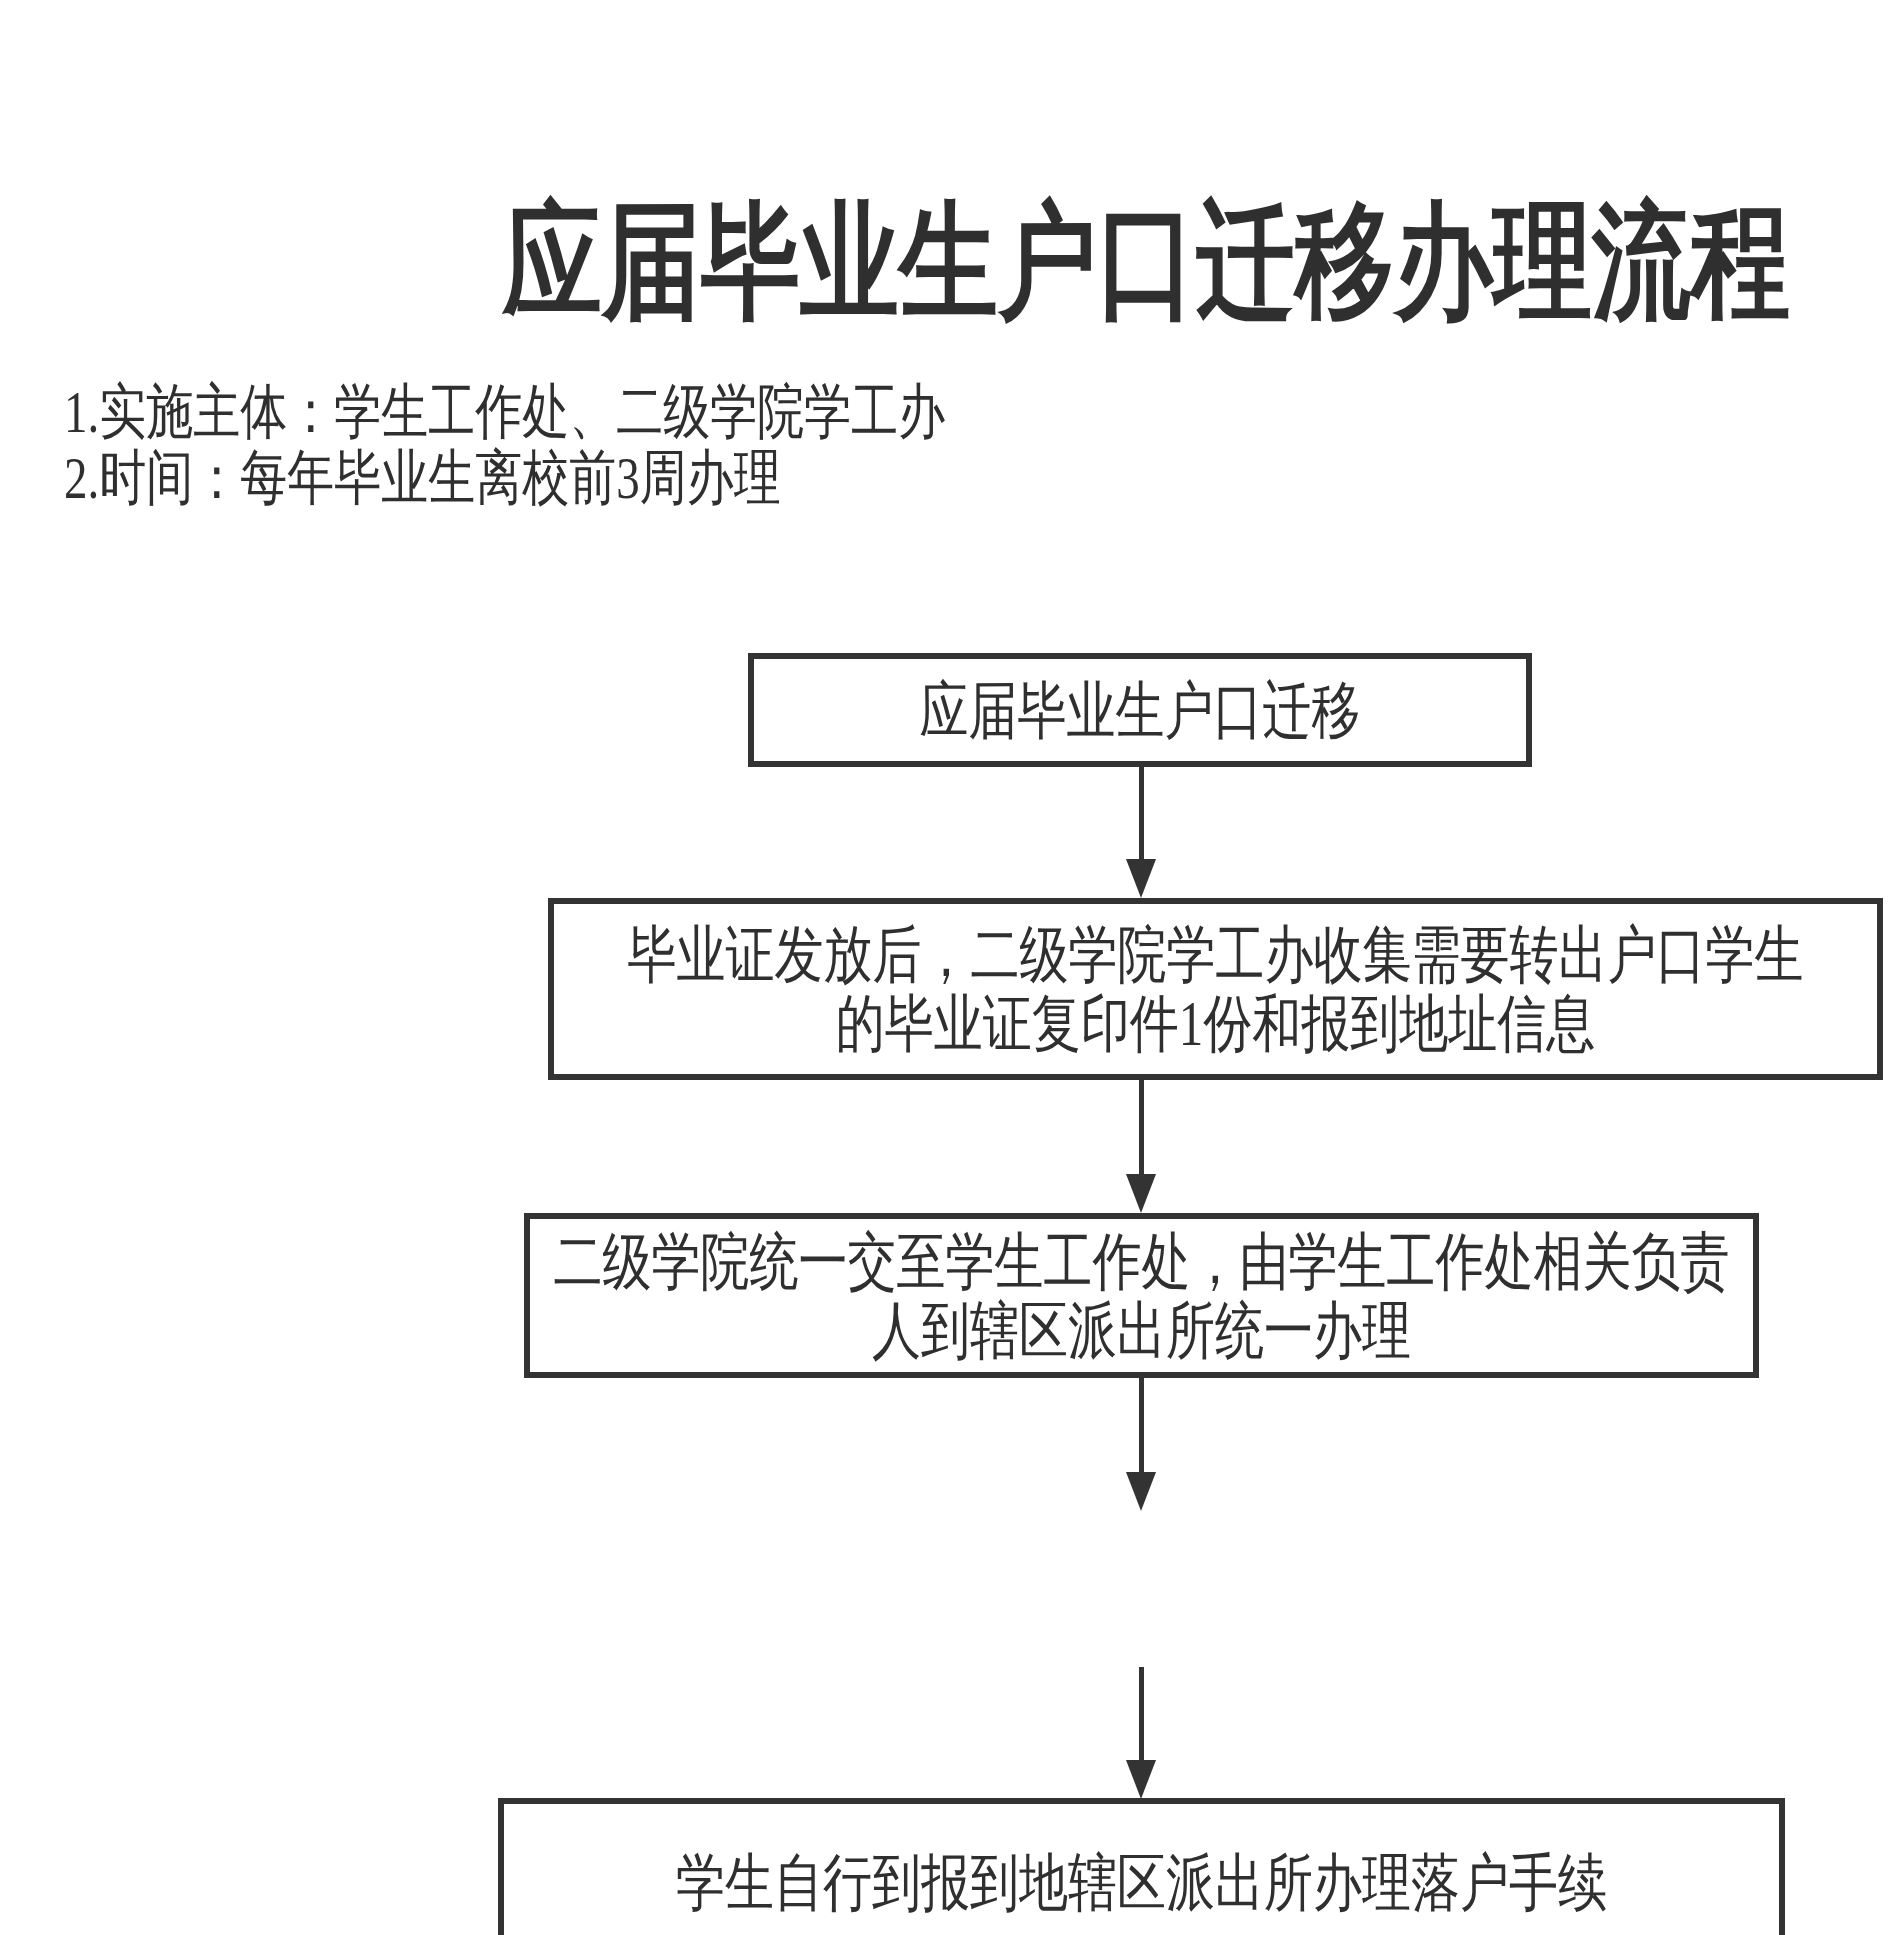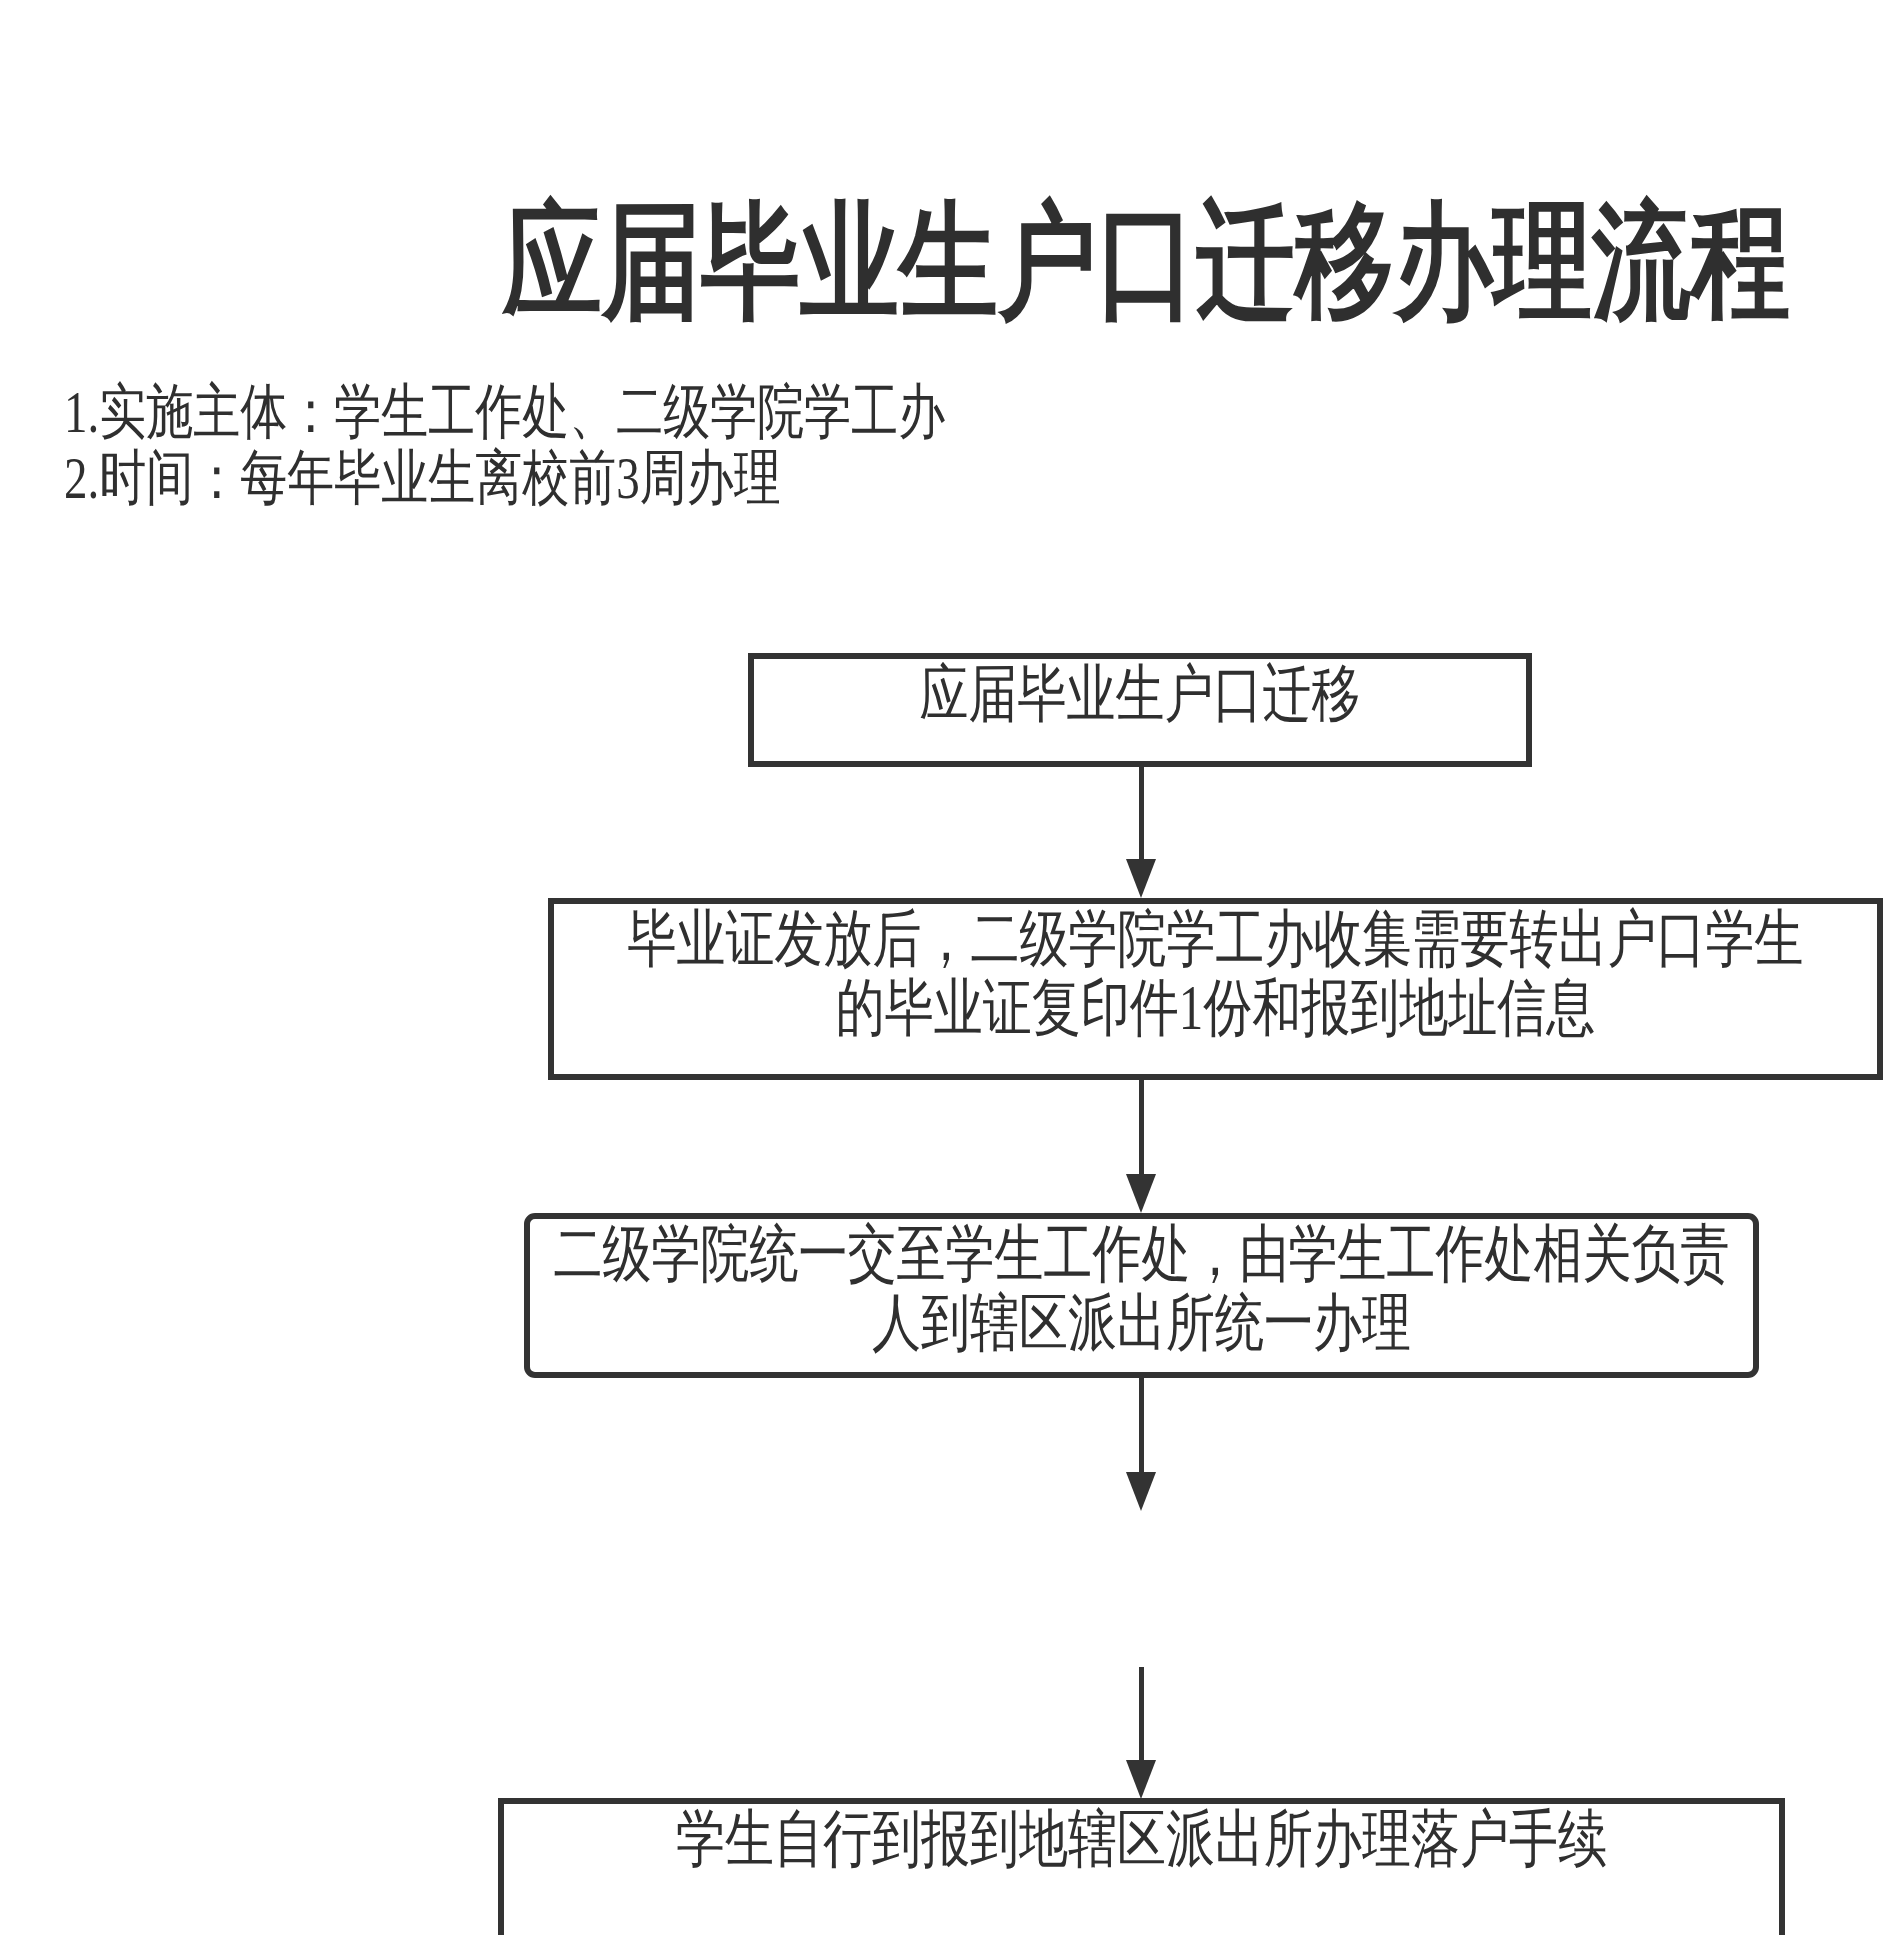--- a/index.html
+++ b/index.html
@@ -43,6 +43,7 @@
     background: #ffffff;
     display: flex;
     flex-direction: column;
+    justify-content: center;
     align-items: center;
     text-align: center;
     font-size: 49px;

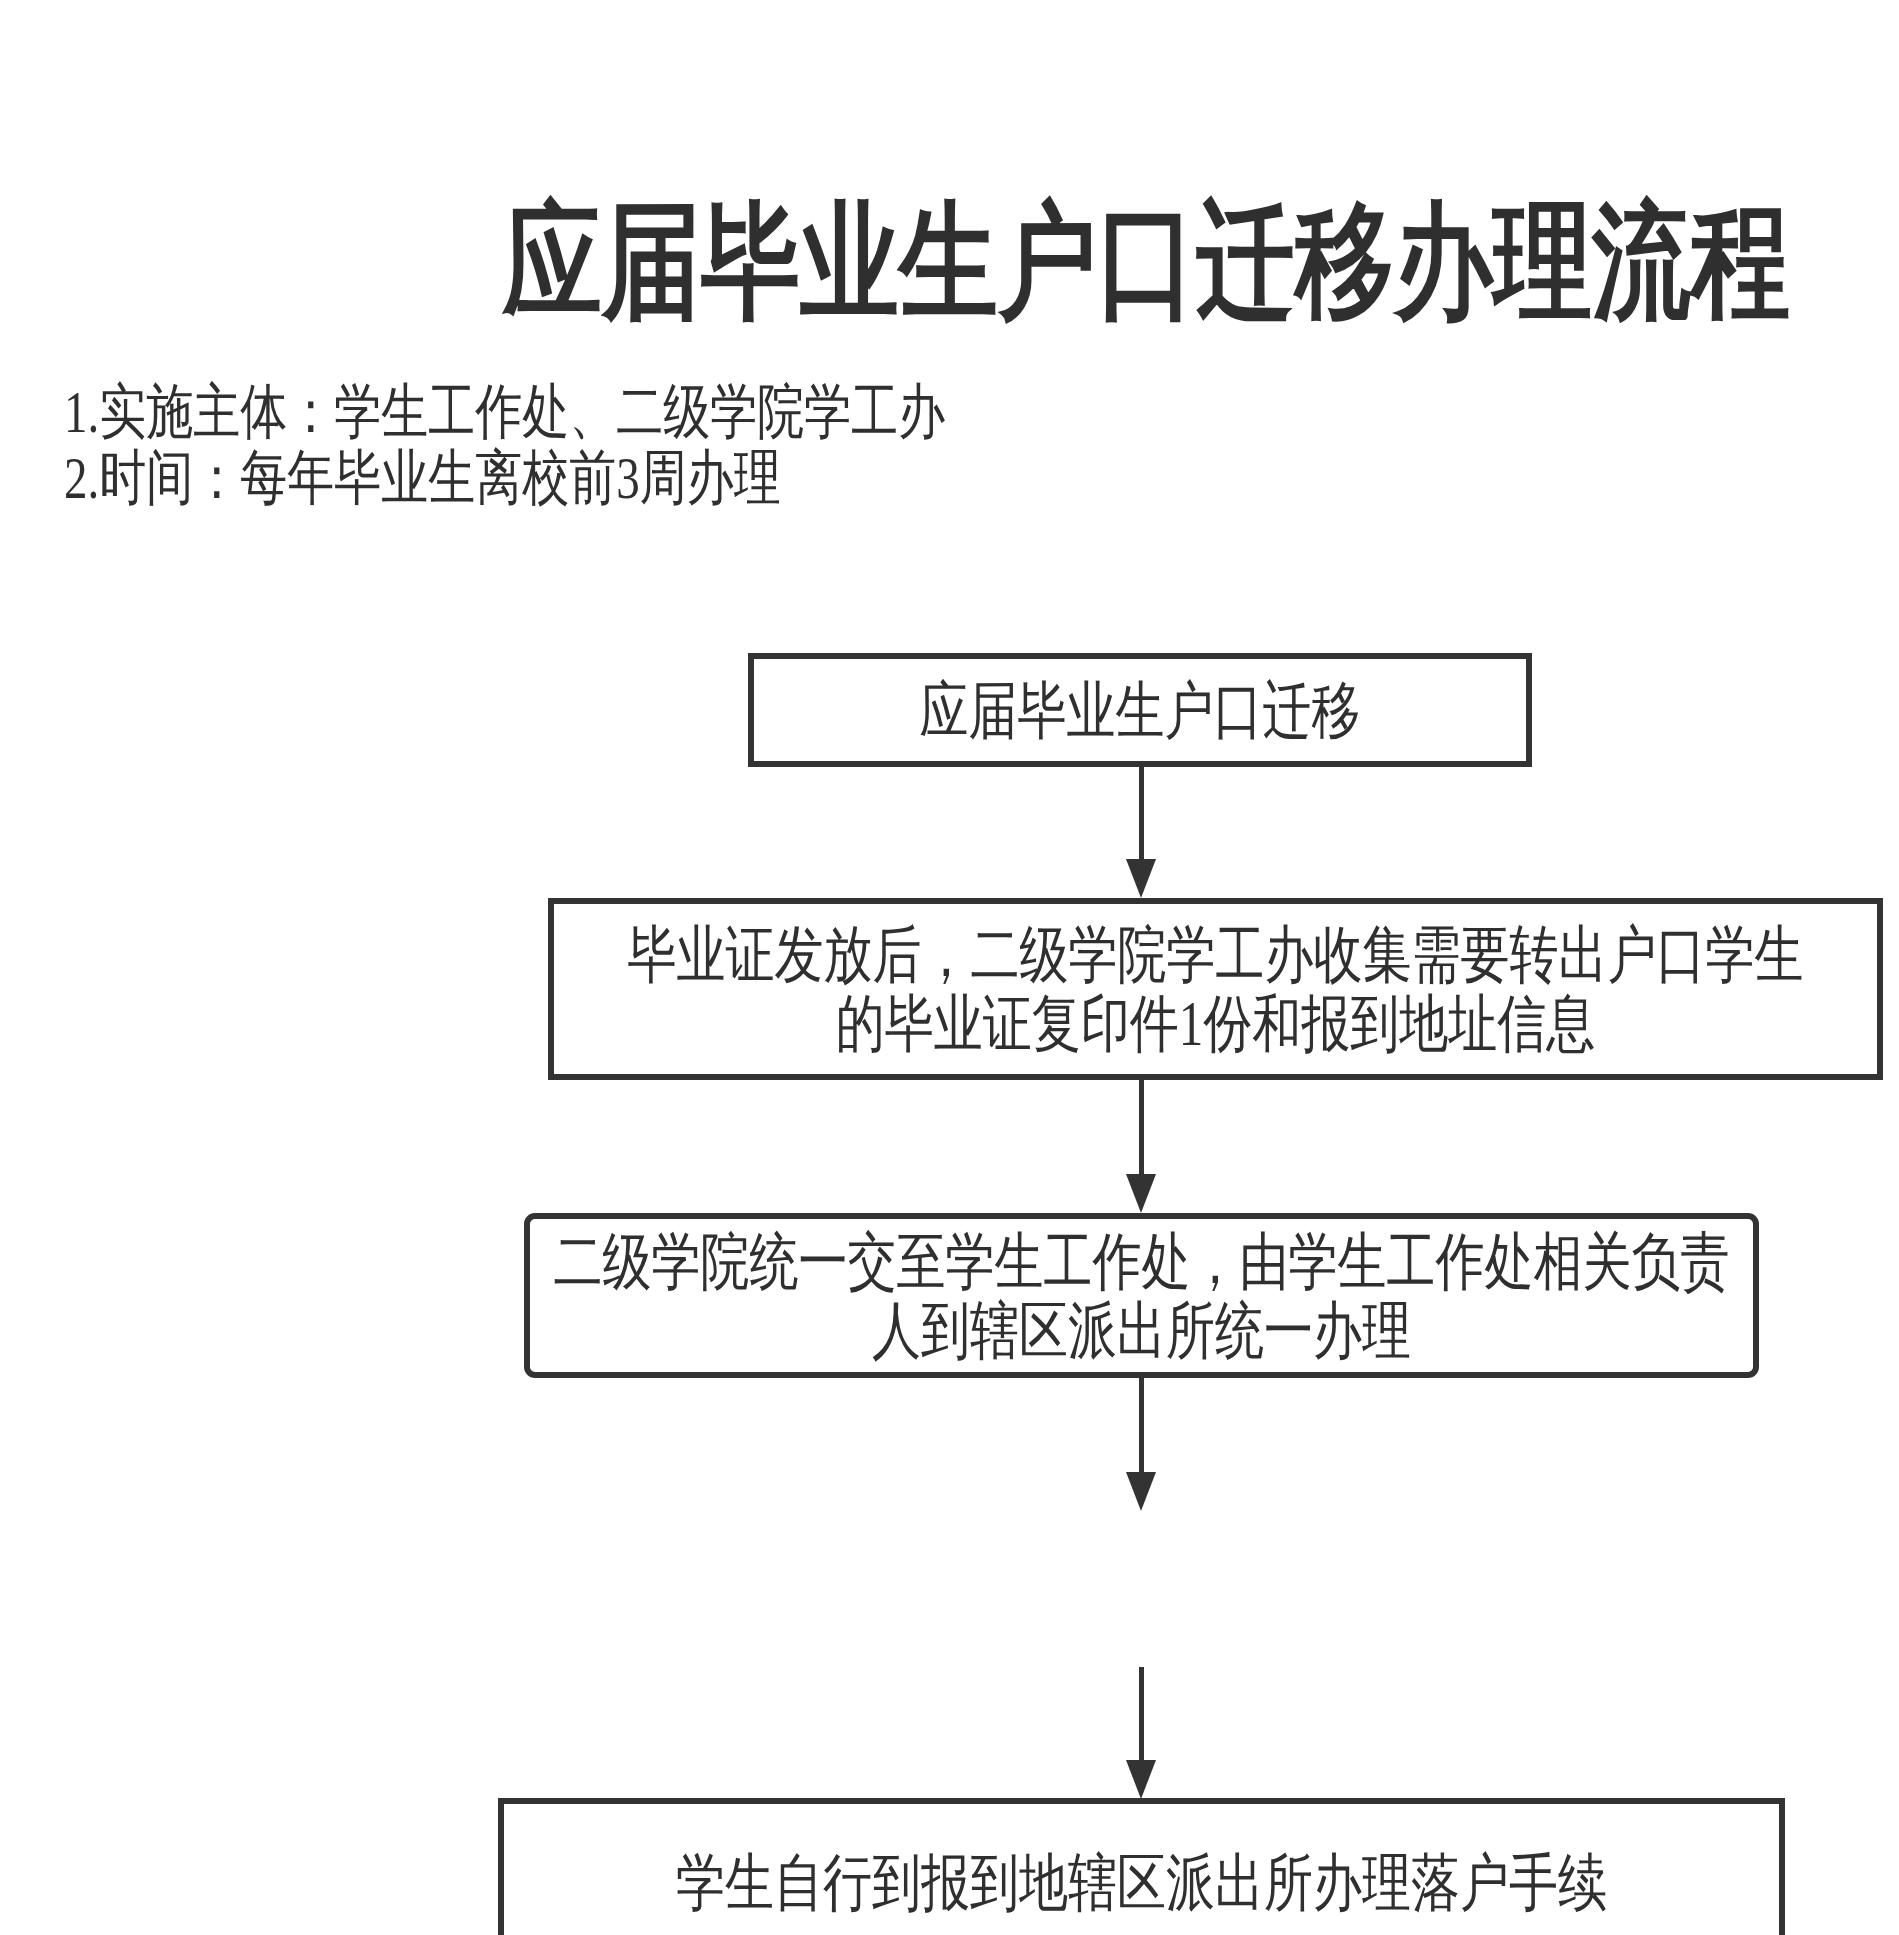--- a/index.html
+++ b/index.html
@@ -57,7 +57,7 @@
   }
   .box-1 { left: 748px; top: 653px; width: 784px; height: 114px; }
   .box-2 { left: 548px; top: 898px; width: 1335px; height: 182px; font-family: Liberation Serif, serif; }
-  .box-3 { left: 524px; top: 1213px; width: 1235px; height: 165px; border-radius: 11px; }
+  .box-3 { left: 524px; top: 1213px; width: 1235px; height: 165px; }
   .box-4 { left: 511px; top: 1511px; width: 1261px; height: 156px; }
   .box-5 { left: 498px; top: 1798px; width: 1287px; height: 168px; }
   .arrow {

